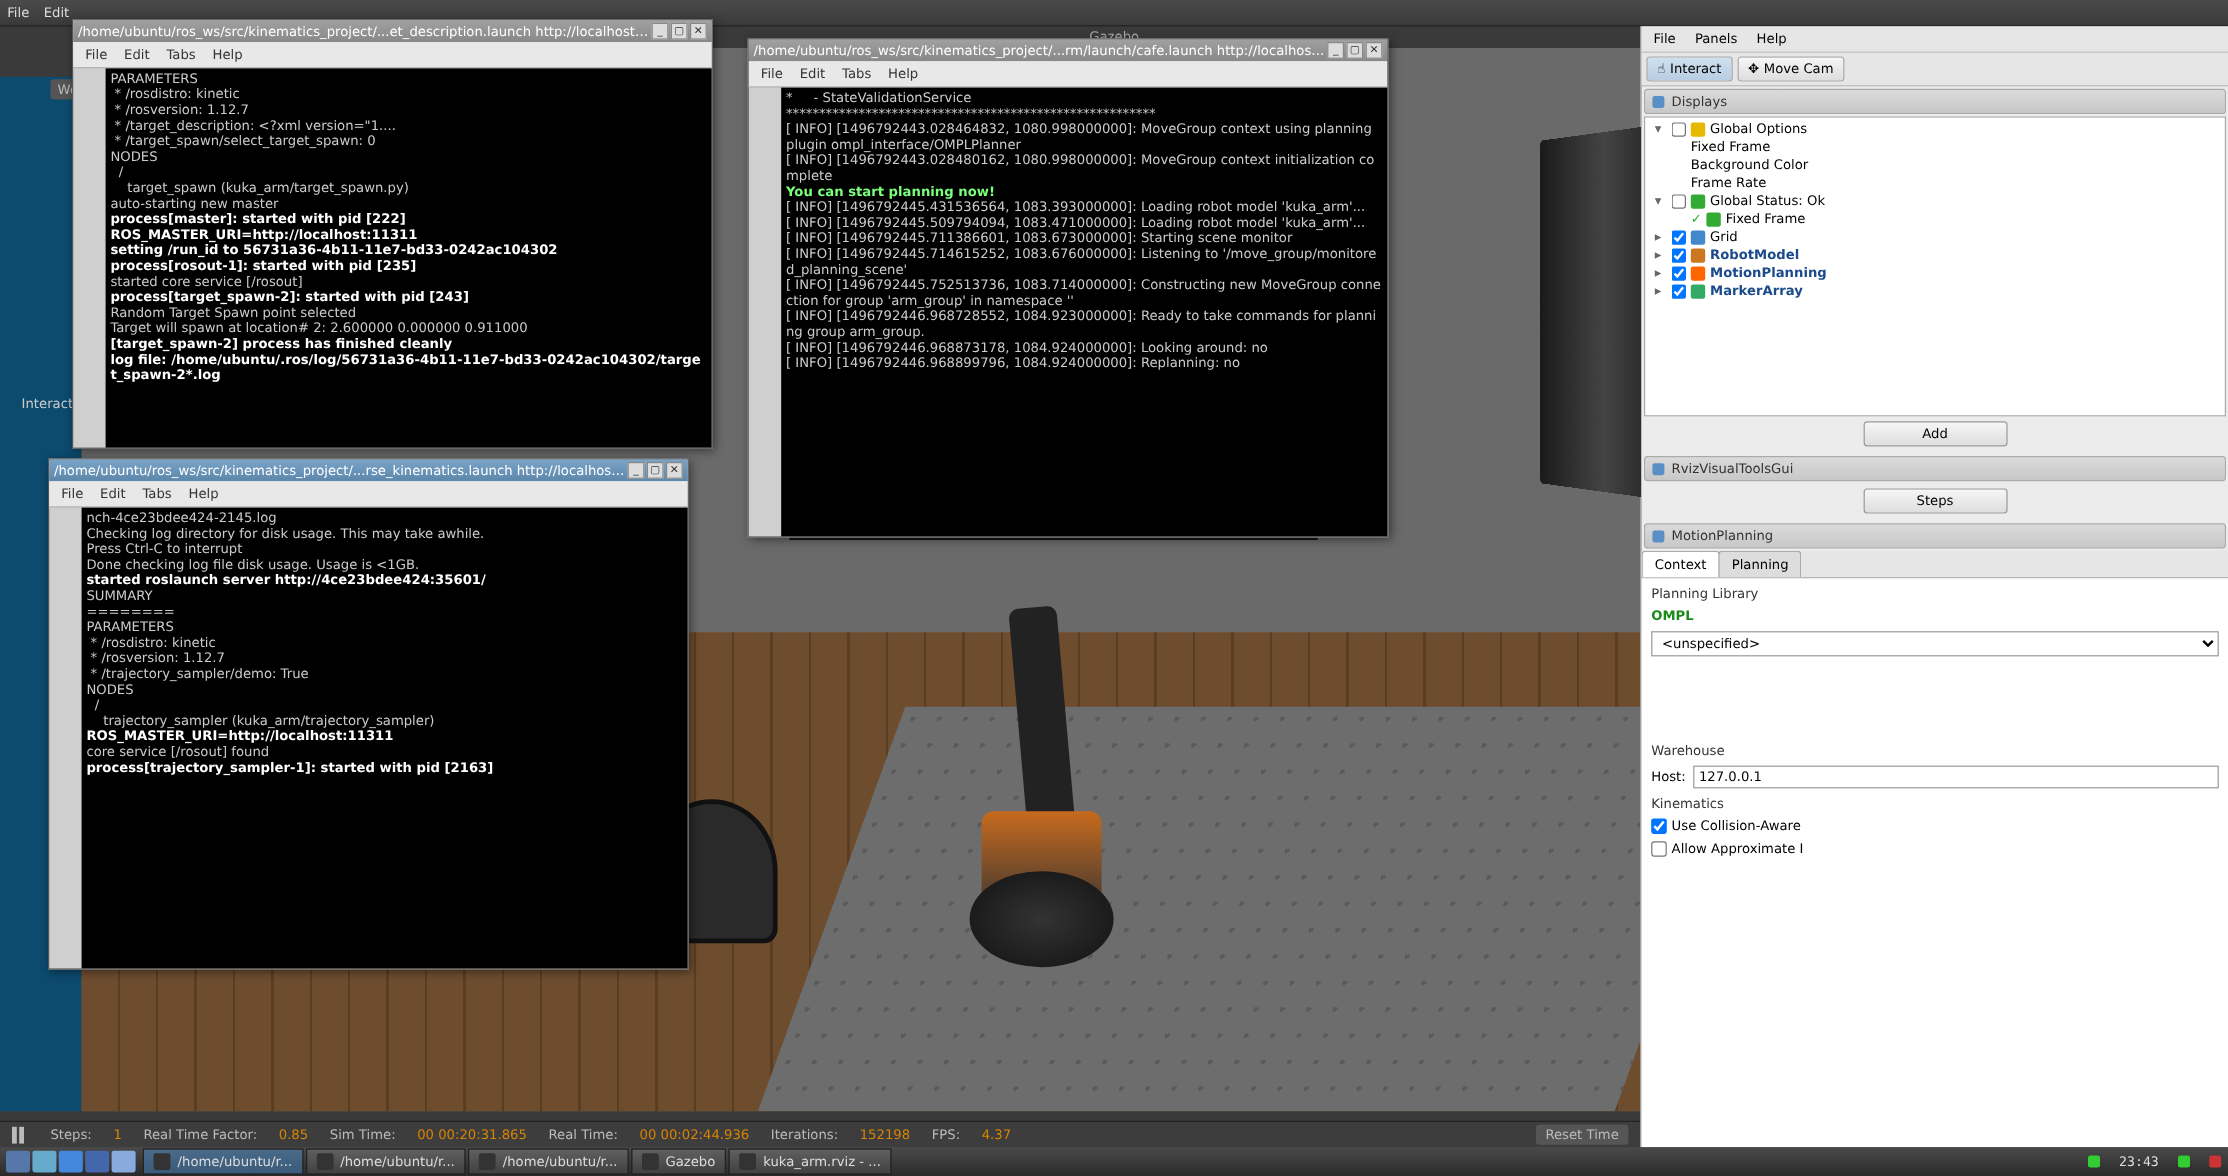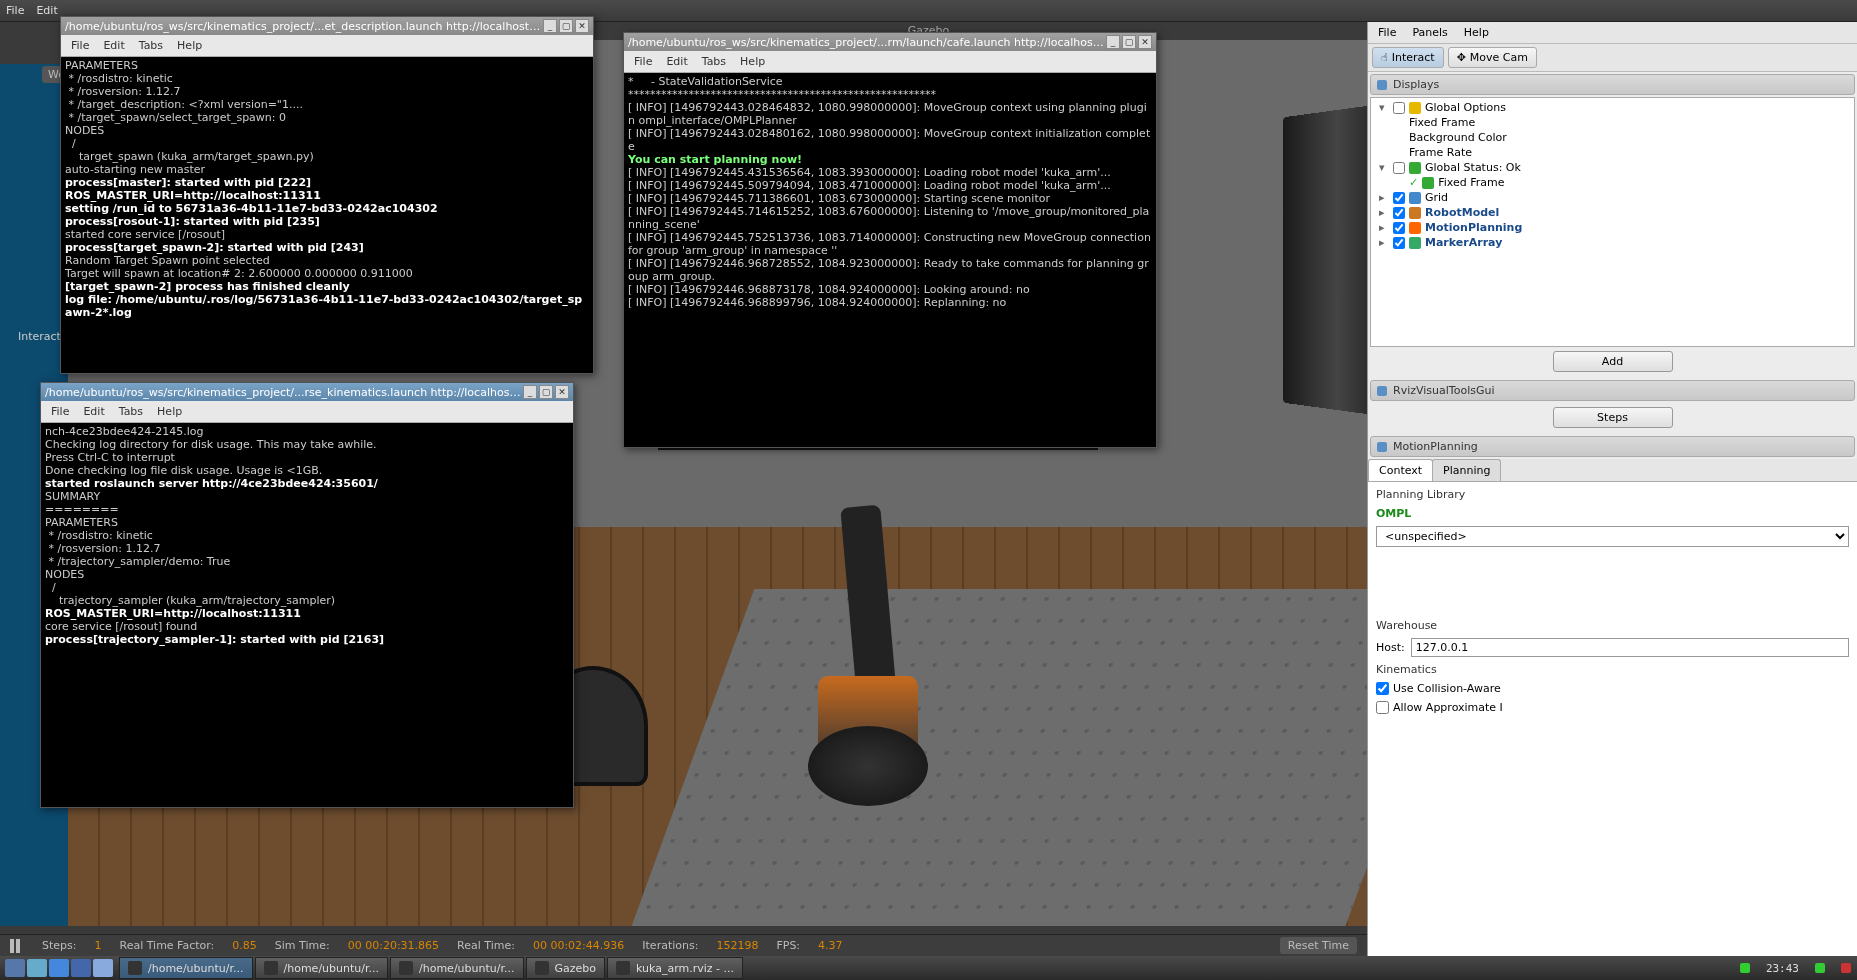--- a/index.html
+++ b/index.html
@@ -44,7 +44,7 @@
 .term-titlebar .btns { display:flex; gap:2px; }
 .term-titlebar .btns div { width:14px; height:14px; background:#ddd; color:#333; text-align:center; line-height:13px; font-size:9px; border:1px solid #888; }
 .term-menu { height:22px; background:#e8e8e8; display:flex; align-items:center; gap:14px; padding:0 10px; color:#333; border-bottom:1px solid #aaa; }
-.term-body { background:#000; color:#ccc; font-family:"DejaVu Sans Mono",monospace; font-size:11px; line-height:13px; padding:2px 4px; overflow:hidden; white-space:pre-wrap; word-break:break-all; }
+.term-body { background:#000; color:#ccc; font-family:"DejaVu Sans Mono",monospace; font-size:11px; line-height:13px; padding:2px 4px; overflow:hidden; white-space:pre-wrap; word-break:break-all;margin-left:27px; }
 .term-body .b { font-weight:bold; color:#fff; }
 .term-body .g { color:#7aff7a; font-weight:bold; }
 

